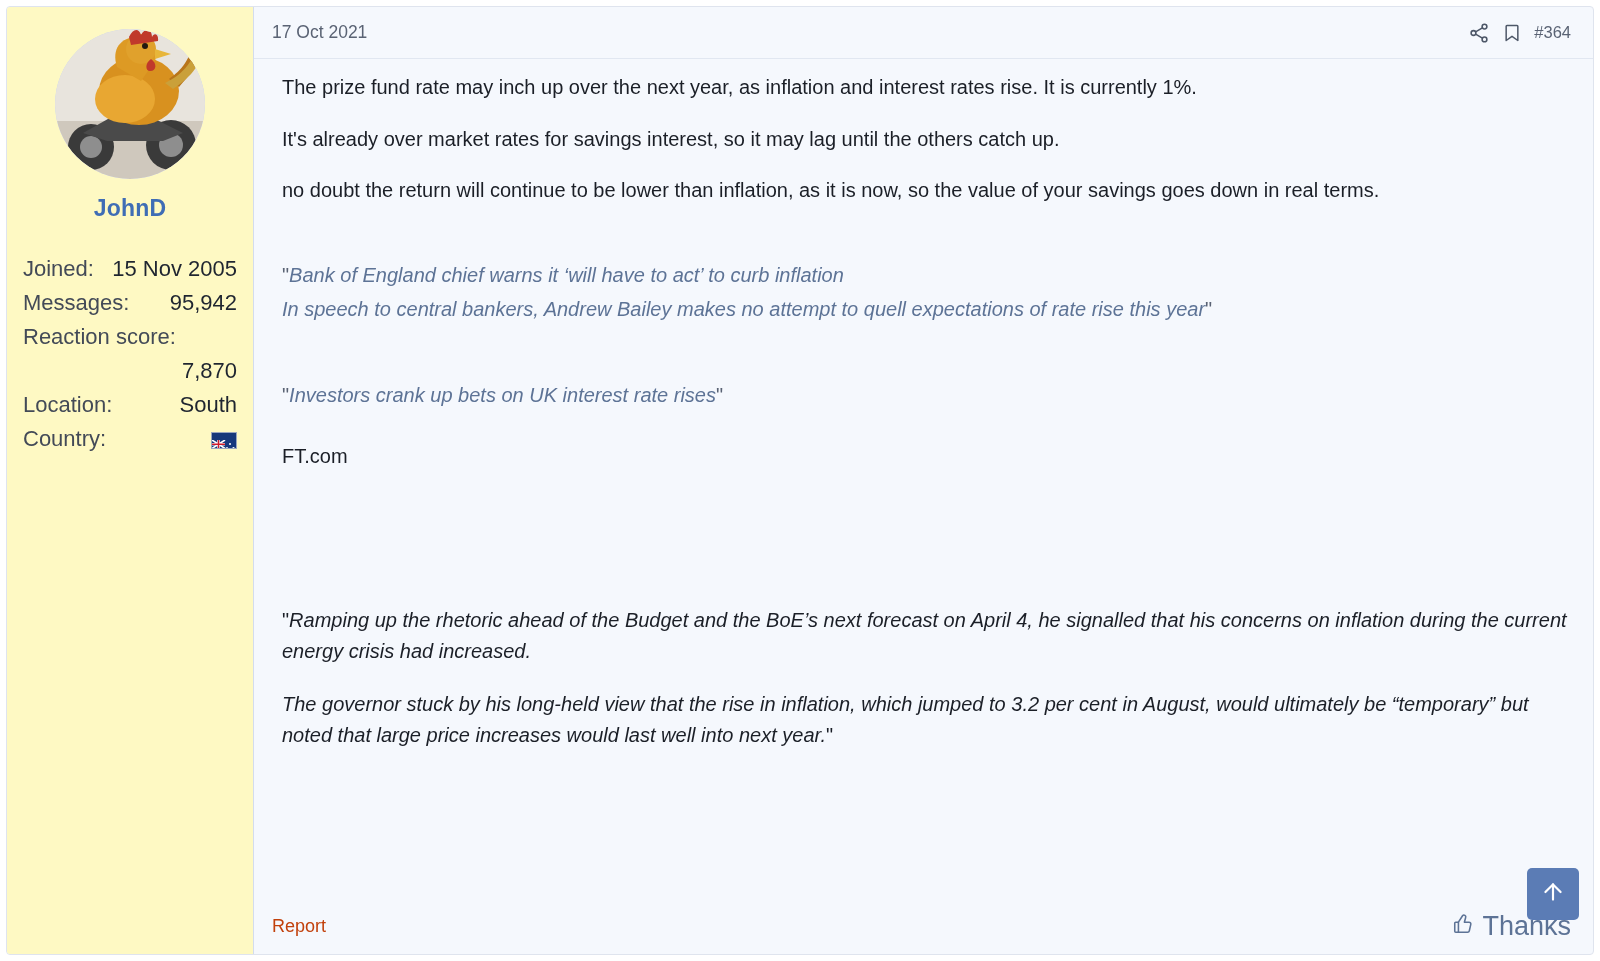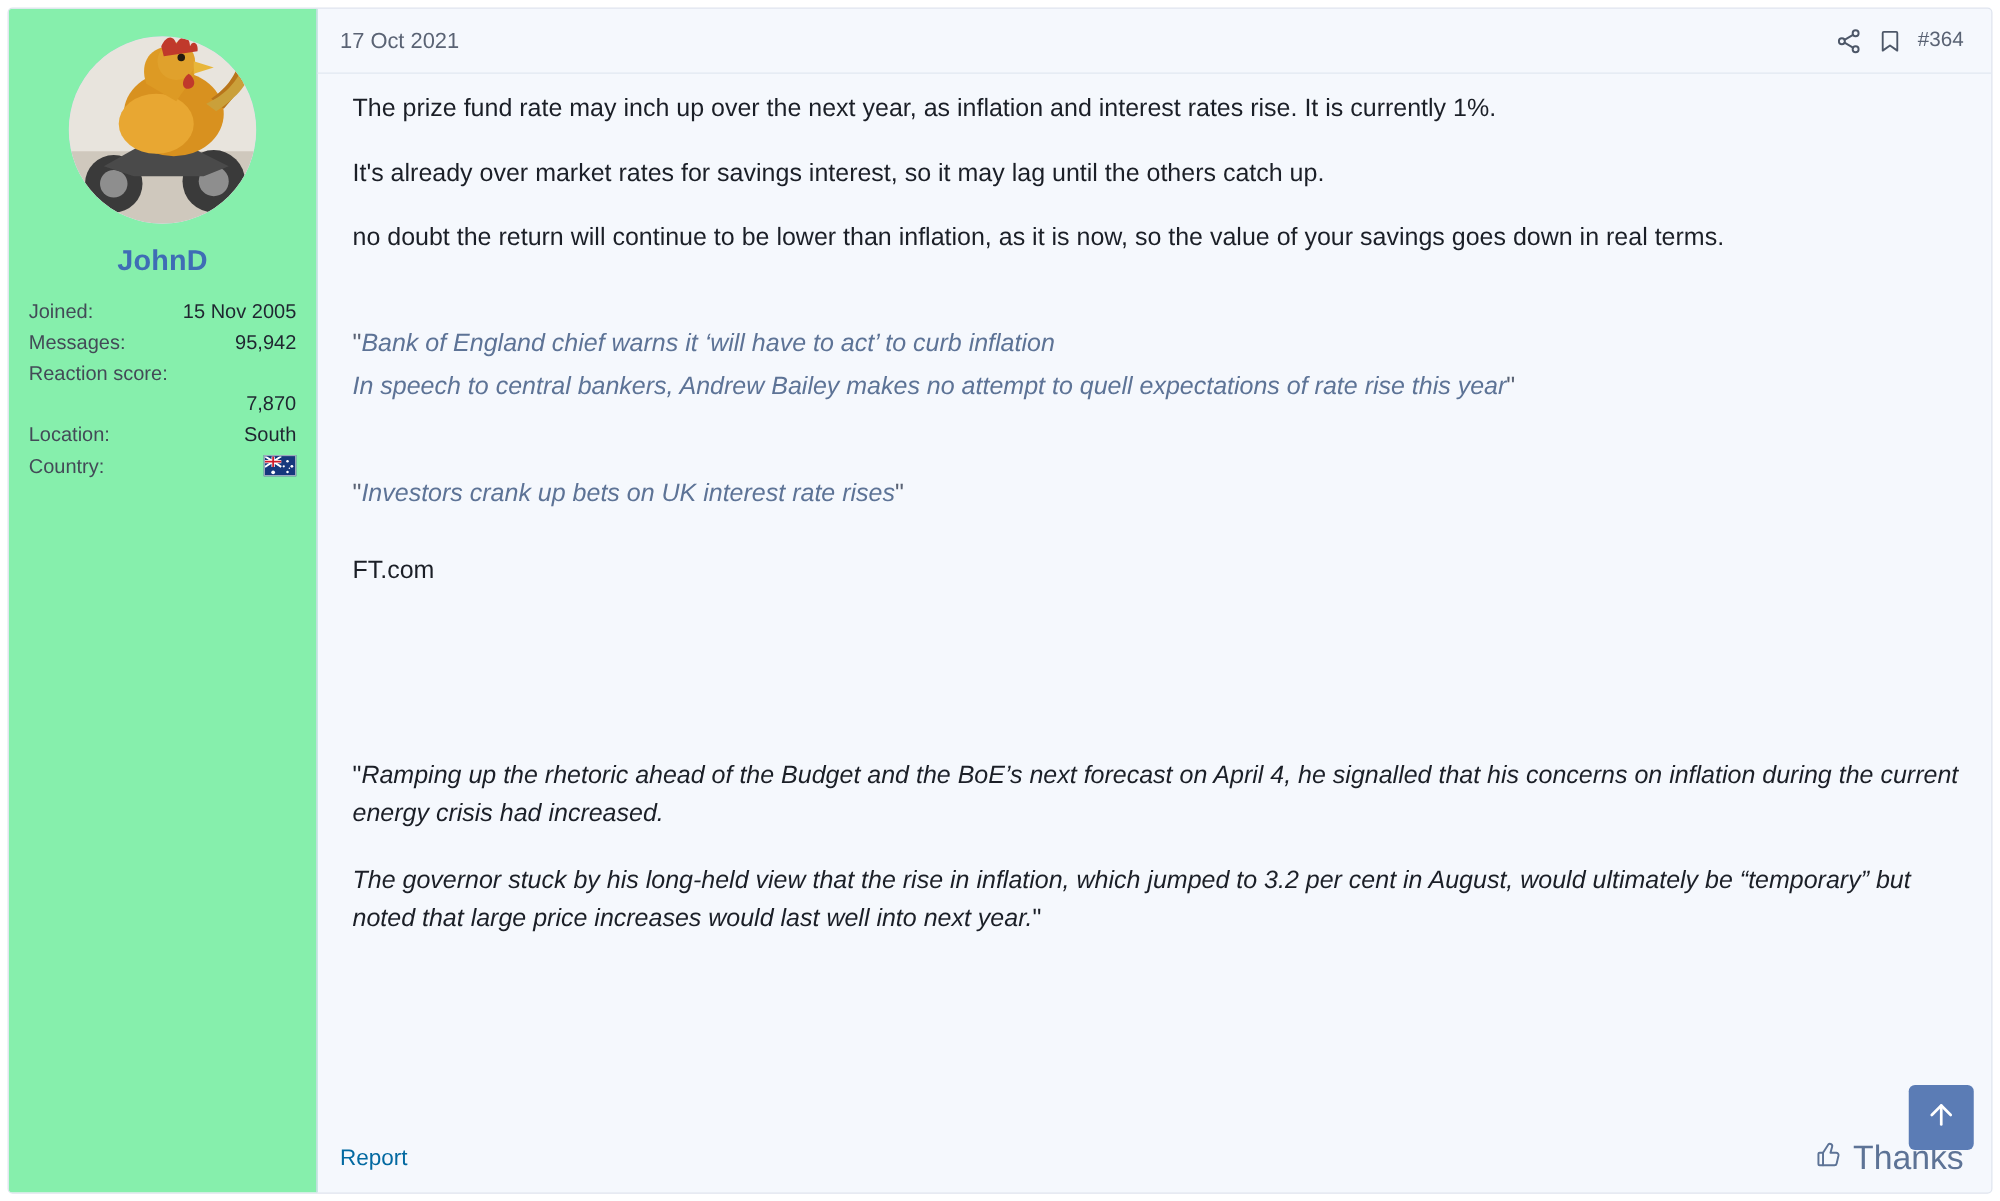--- a/index.html
+++ b/index.html
@@ -32,7 +32,7 @@
   .user-col {
     width: 247px;
     flex: 0 0 247px;
-    background: #86efac;
+    background: #fef9c3;
     border-right: 1px solid #d3dced;
     padding: 18px 16px 12px 16px;
   }

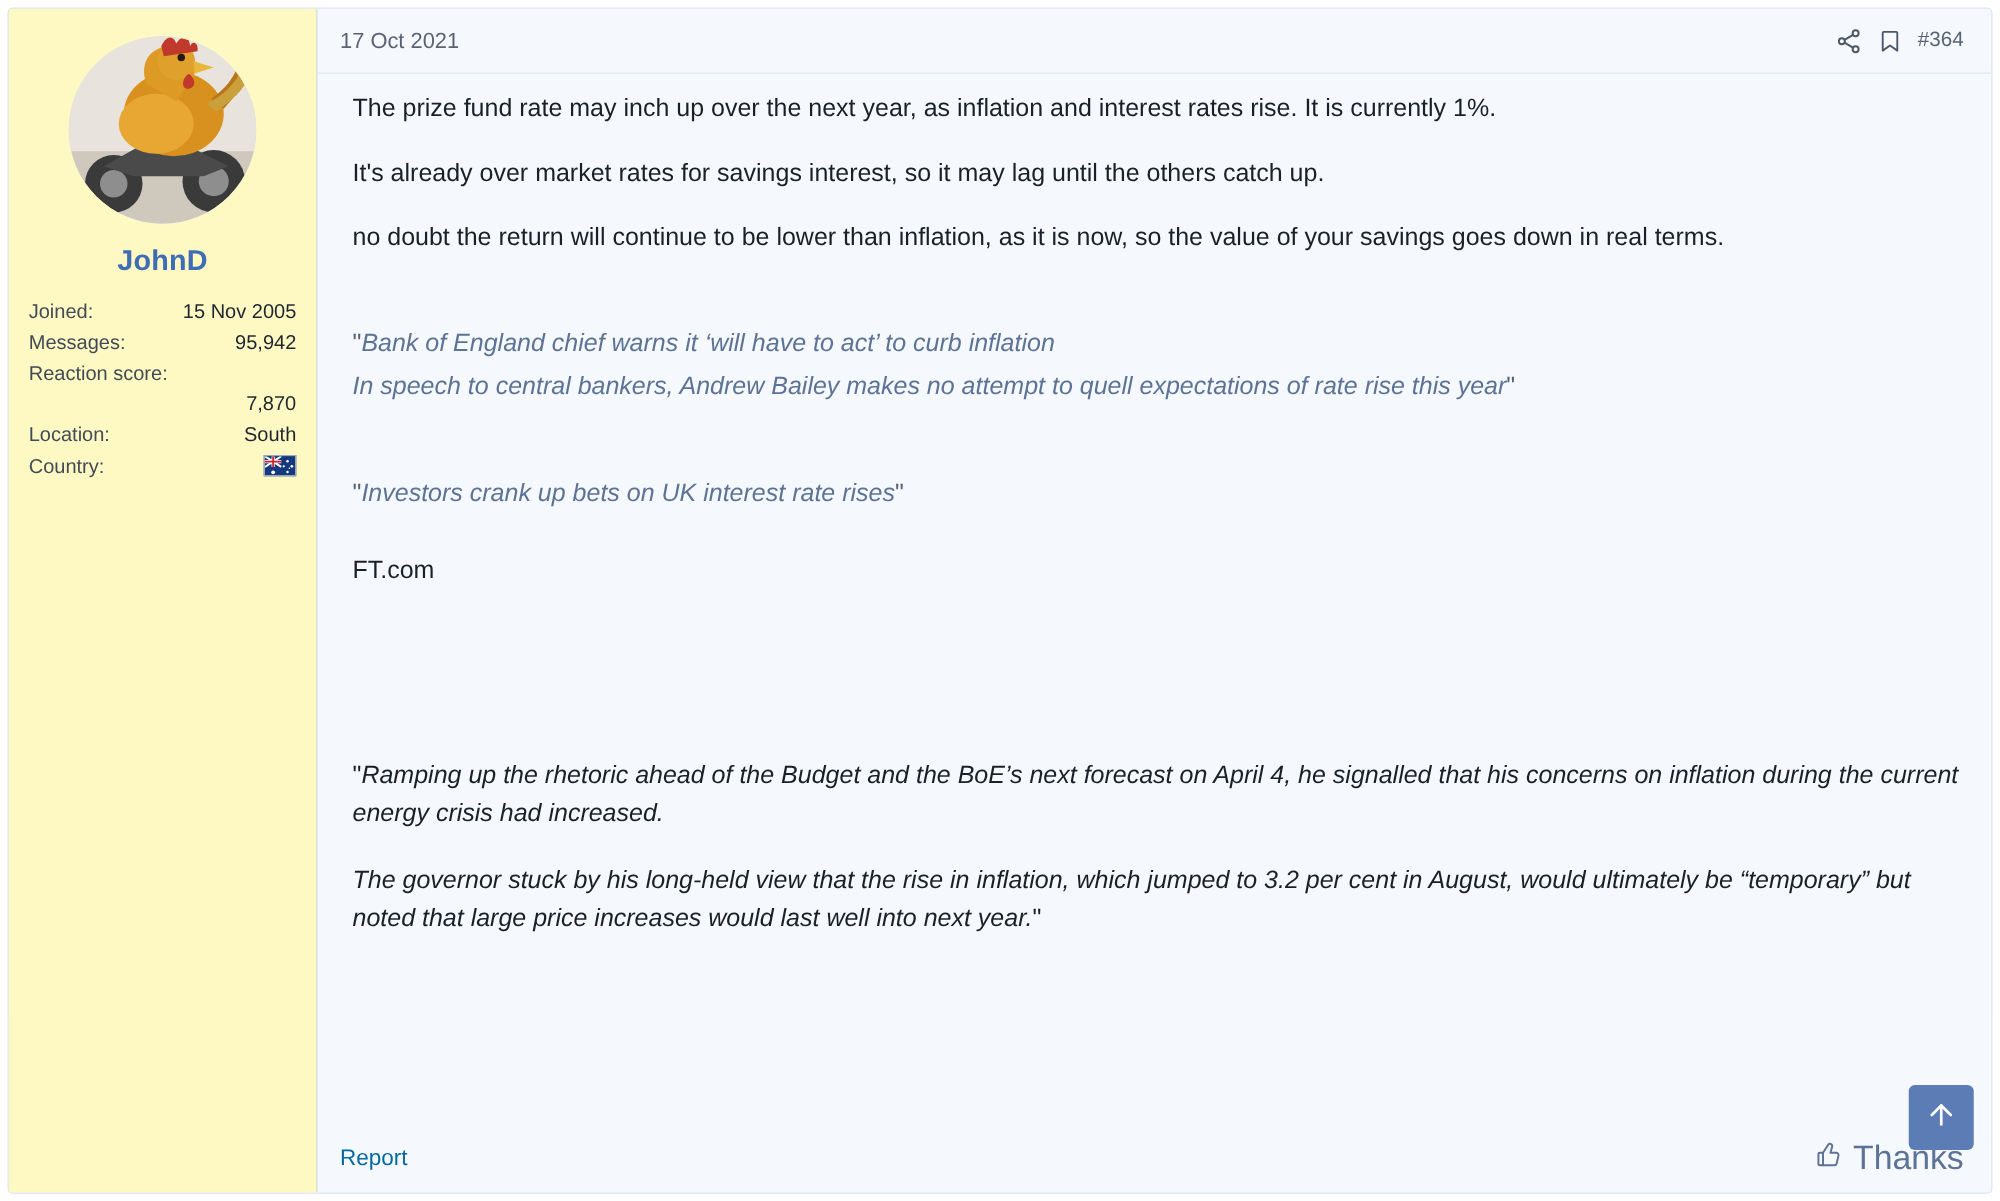--- a/index.html
+++ b/index.html
@@ -59,8 +59,8 @@
     letter-spacing: 0.2px;
   }
   .stats {
-    margin-top: 16px;
-    font-size: 16px;
+    margin-top: 30px;
+    font-size: 22px;
     color: #3c4350;
   }
   .stat-row {

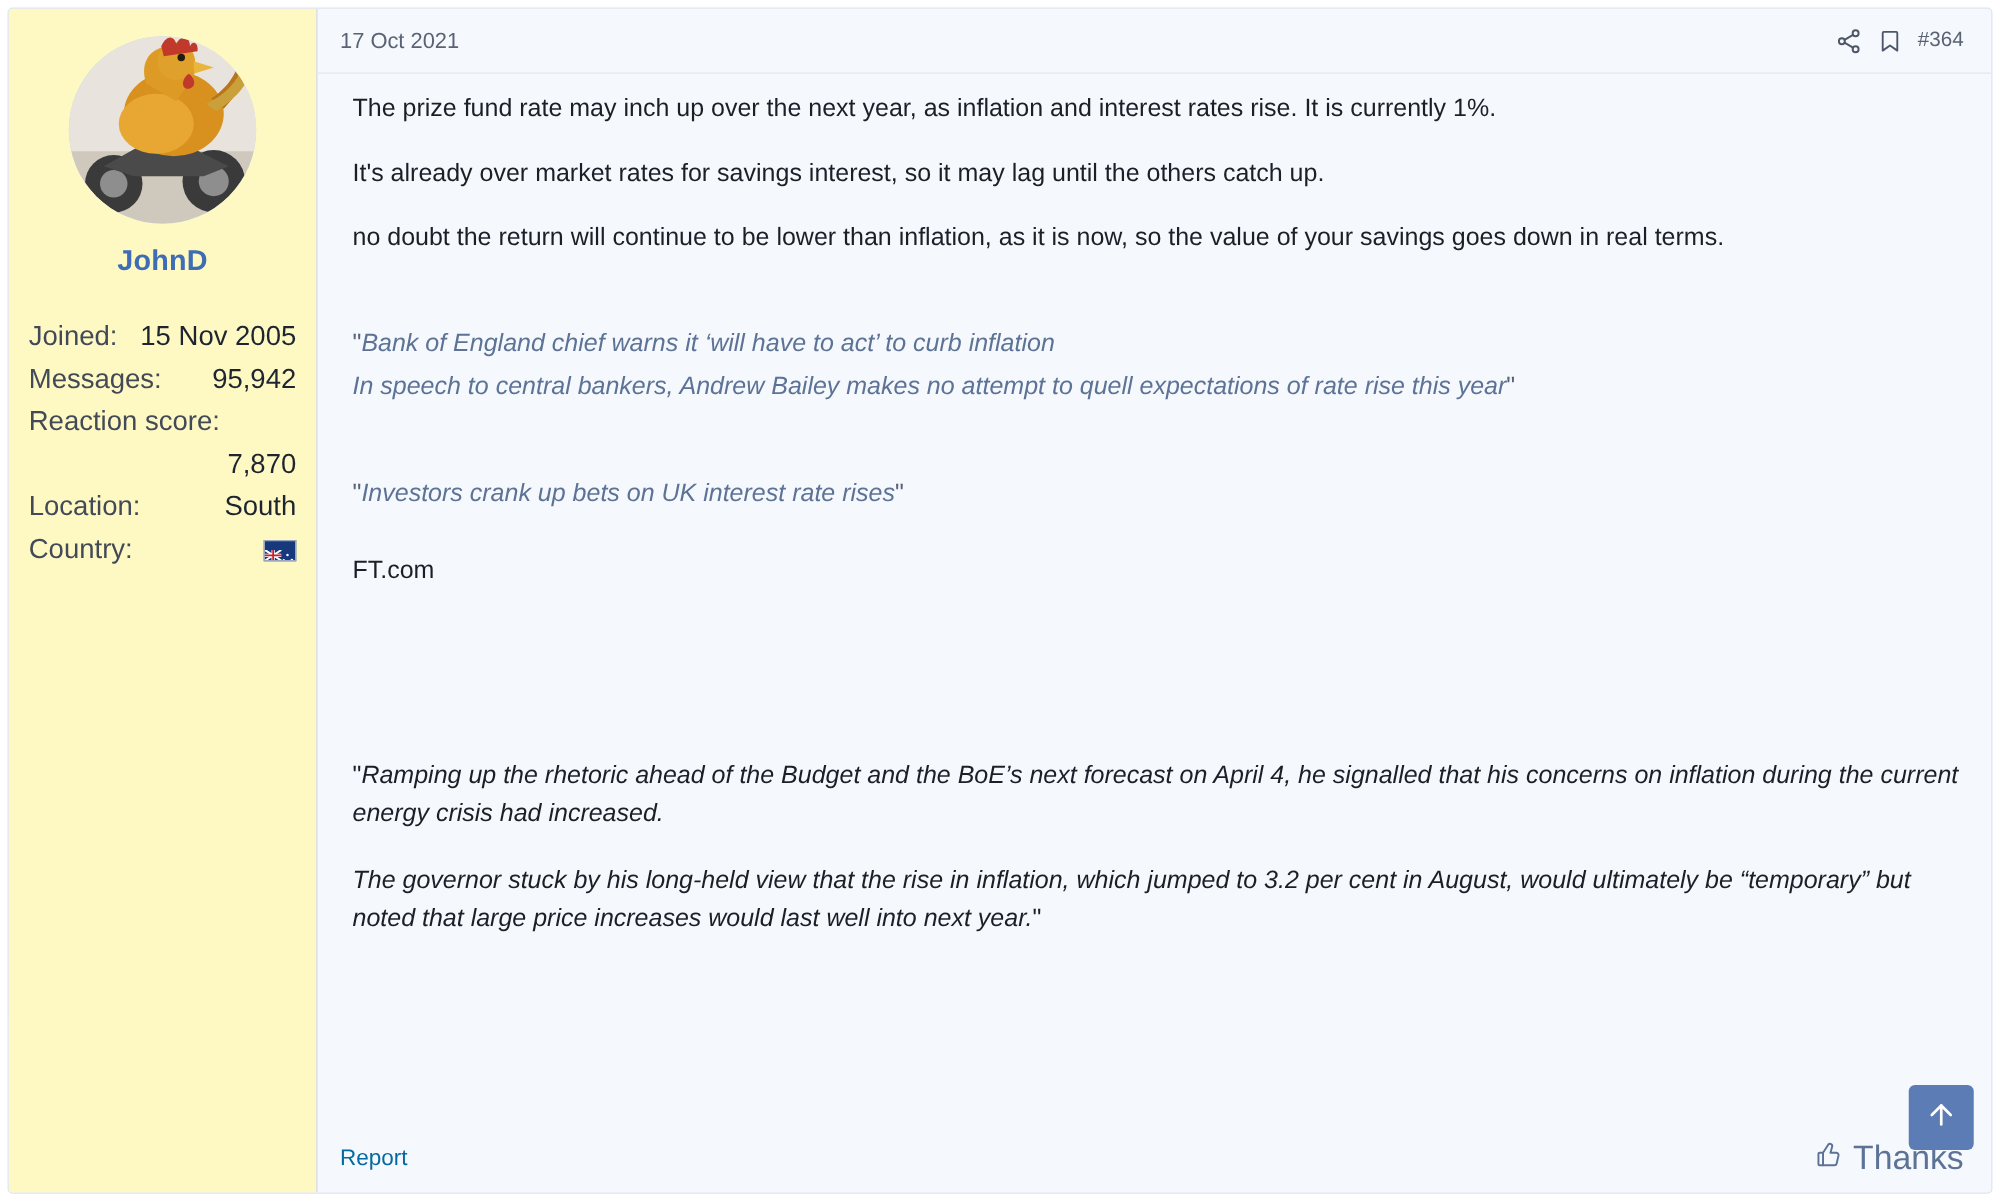--- a/index.html
+++ b/index.html
@@ -163,7 +163,7 @@
   }
   .report-link {
     font-size: 18px;
-    color: #0369a1;
+    color: #c2410c;
     text-decoration: none;
     cursor: pointer;
   }

